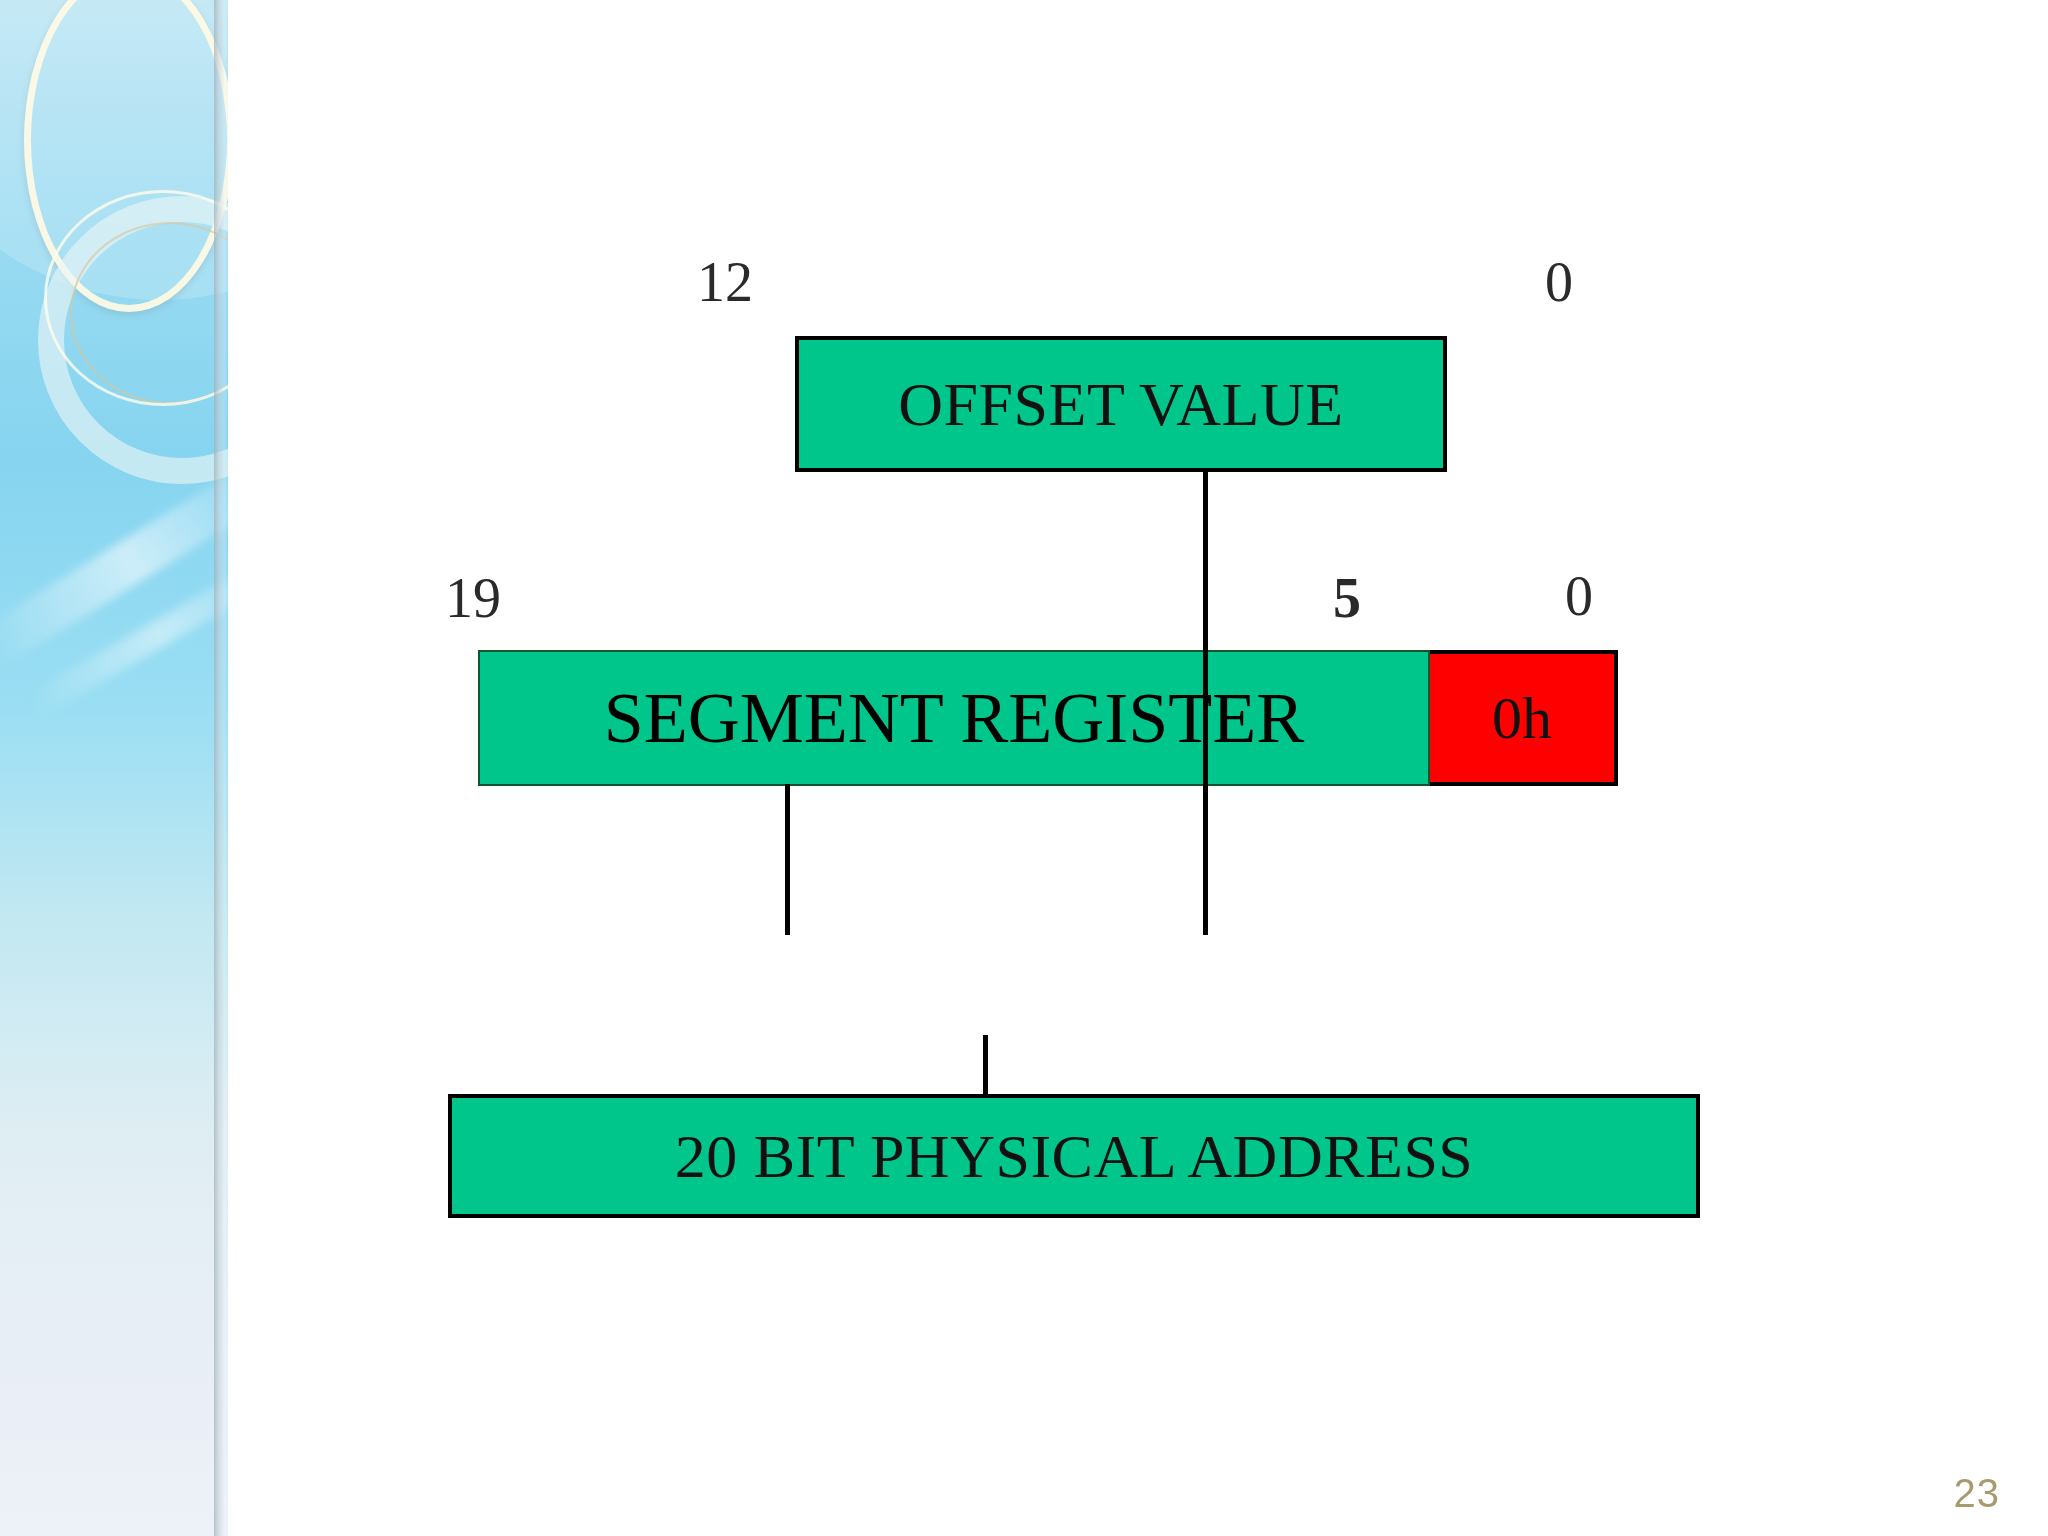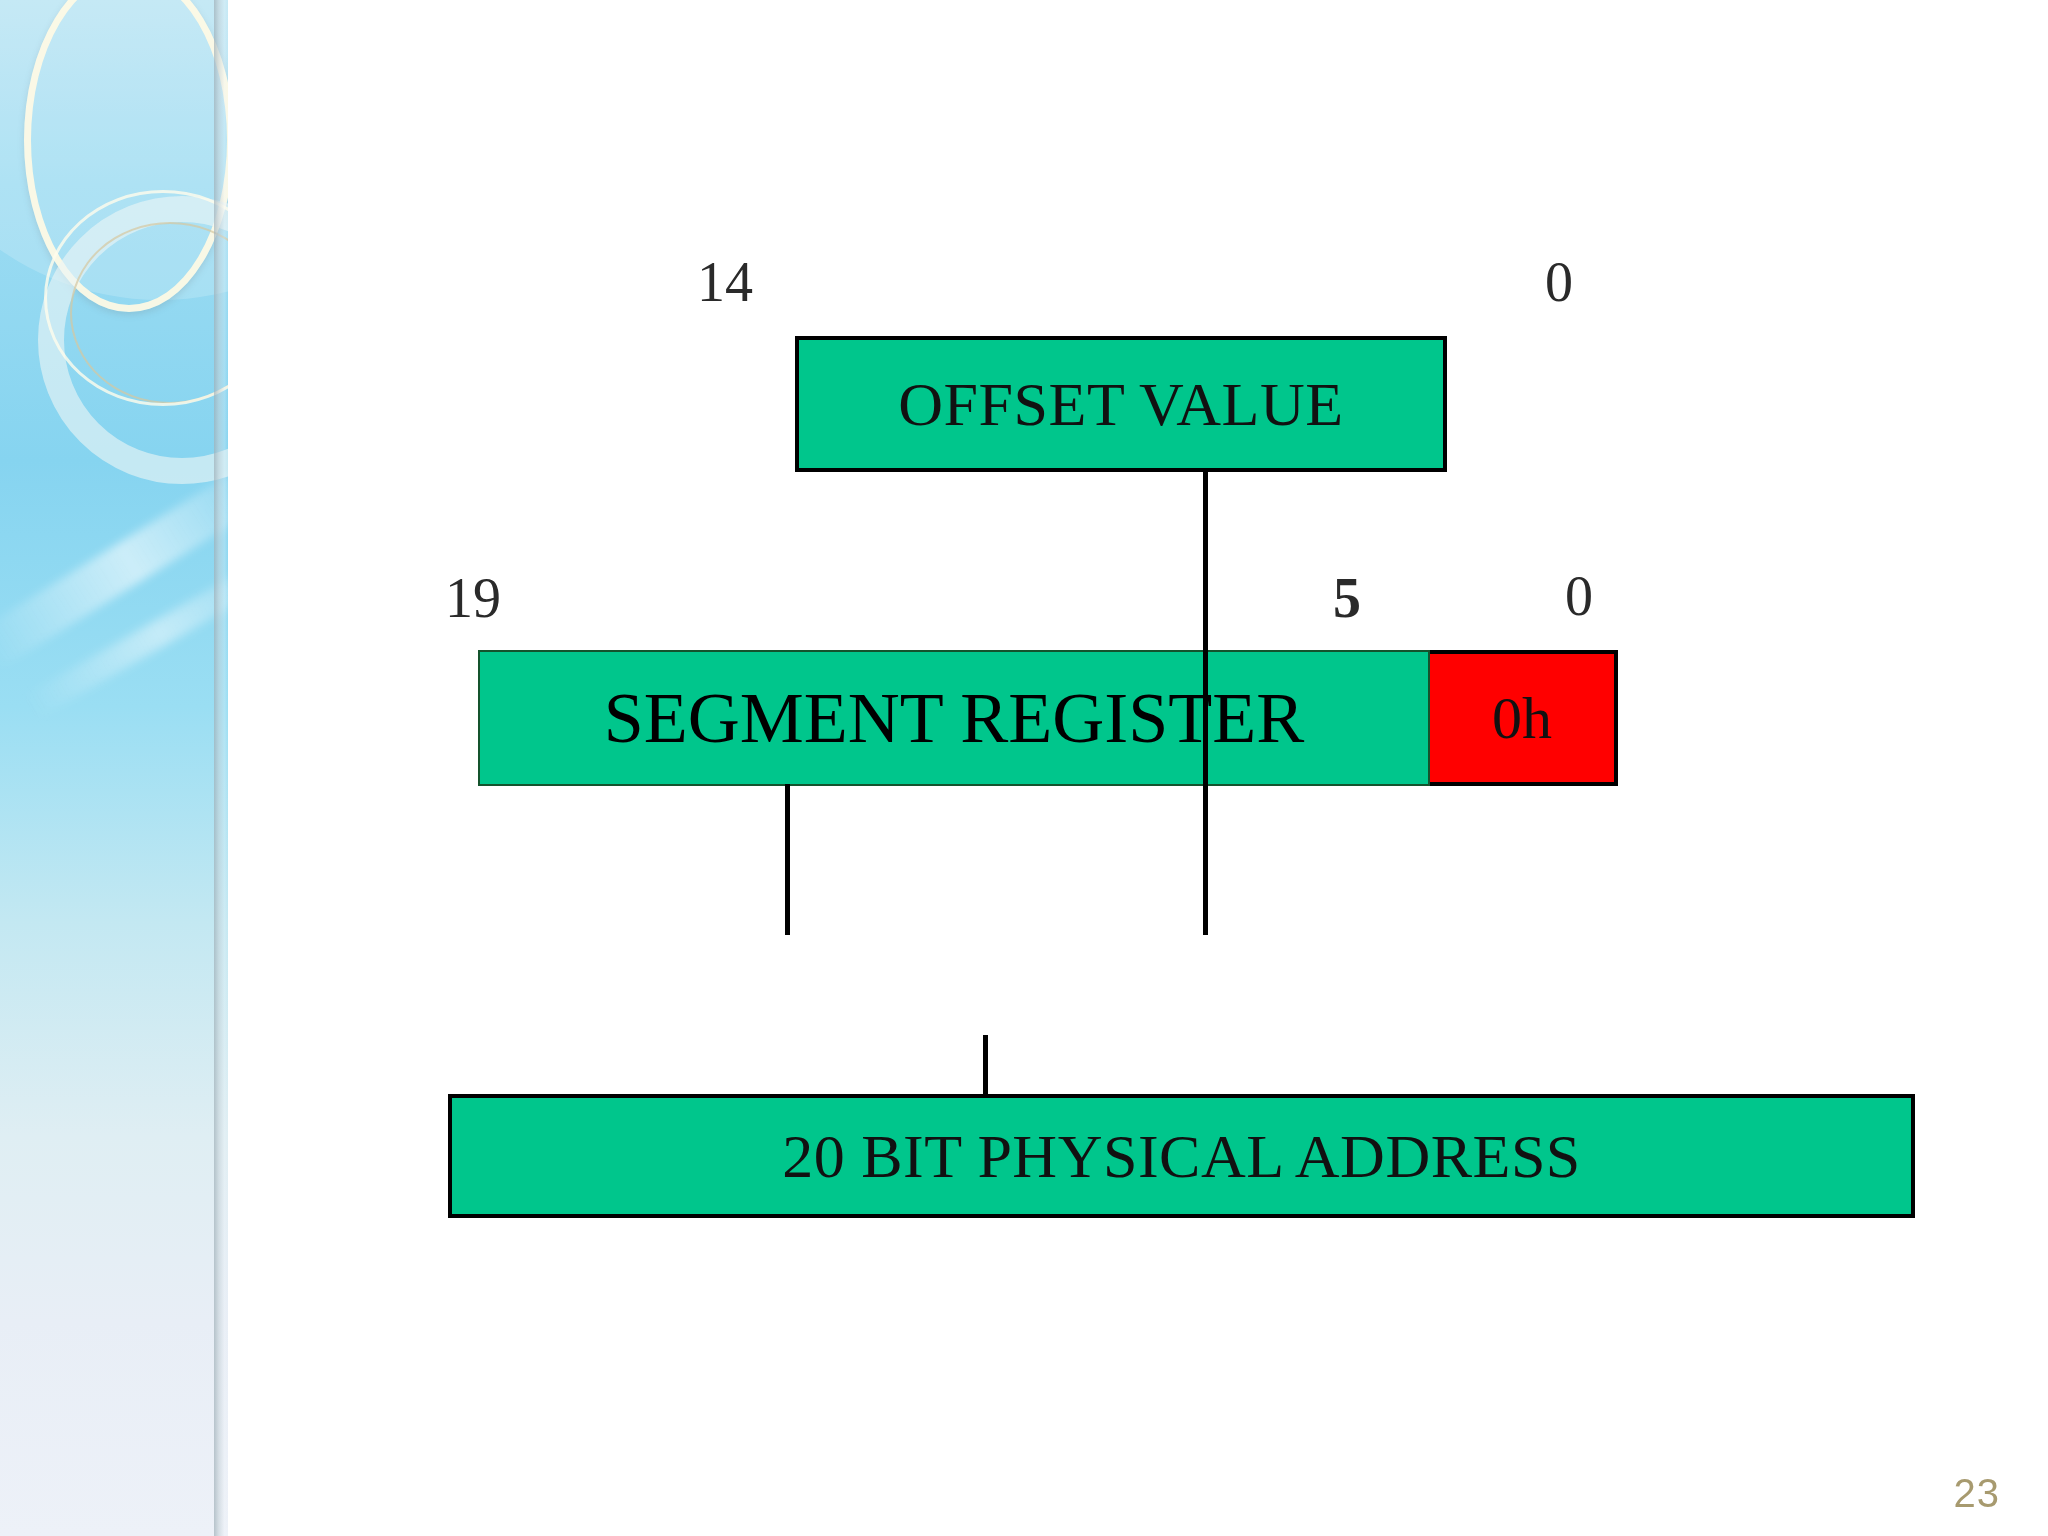--- a/index.html
+++ b/index.html
@@ -269,7 +269,7 @@
 
   <div class="diagram">
 
-    <div class="bitlabel lbl-15">14</div>
+    <div class="bitlabel lbl-15">12</div>
     <div class="bitlabel lbl-0a">0</div>
 
     <div class="box box-offset">OFFSET VALUE</div>

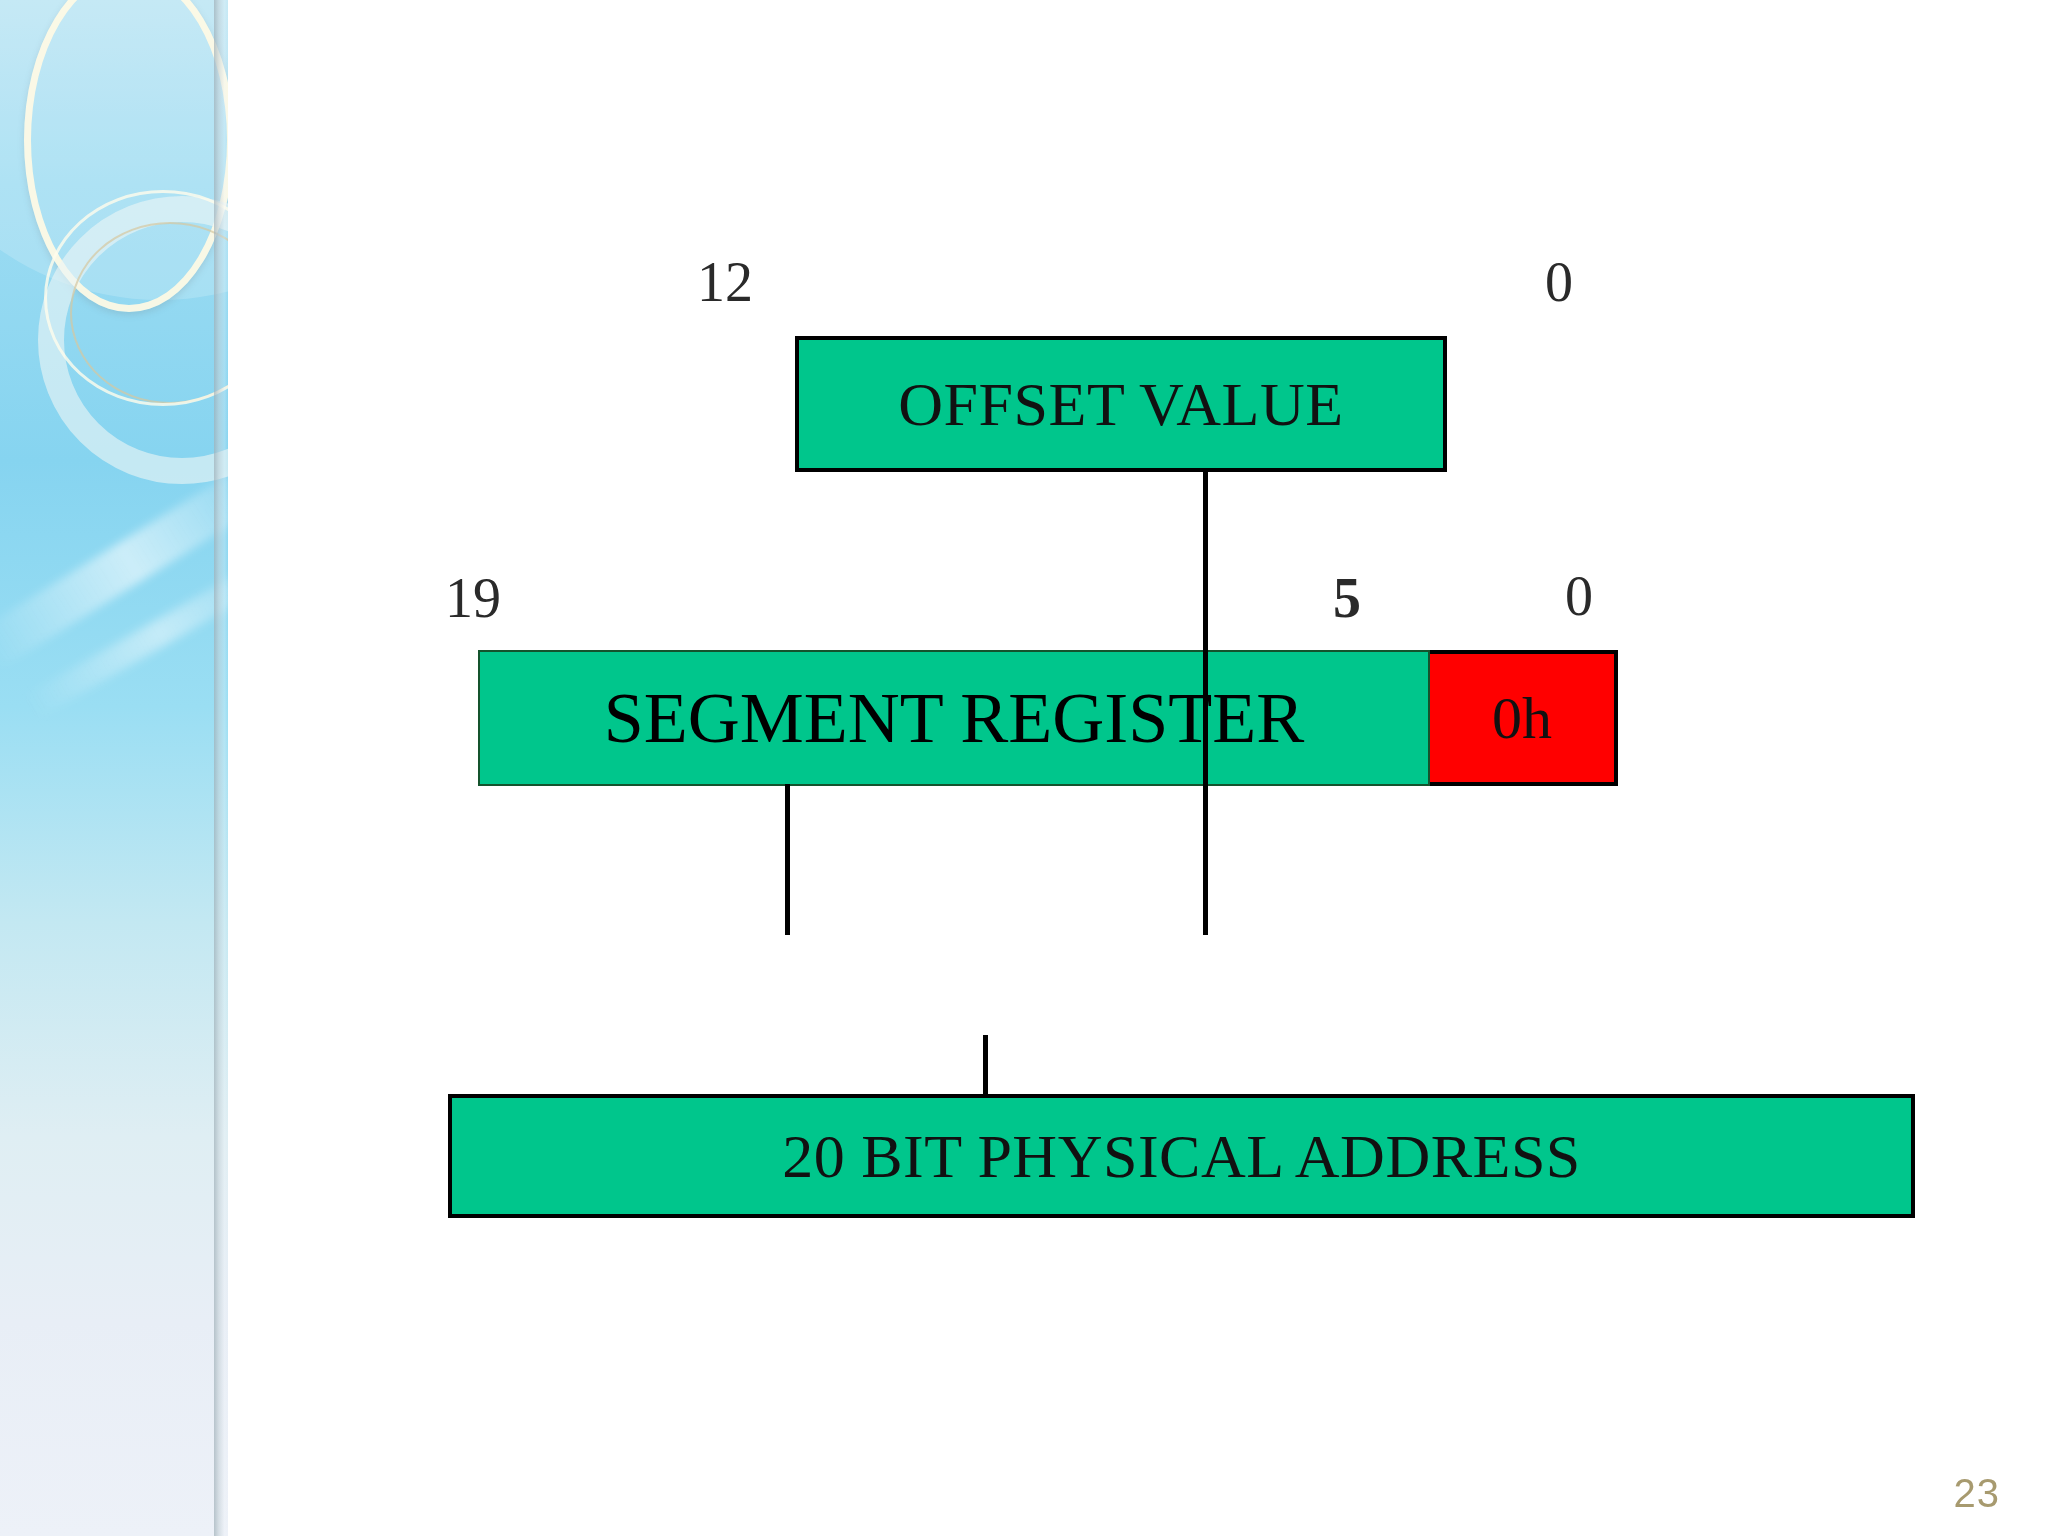--- a/index.html
+++ b/index.html
@@ -206,7 +206,7 @@
   .box-phys {
     left: 448px;
     top: 1094px;
-    width: 1467px;
+    width: 1252px;
     height: 124px;
     background: #00C68C;
     font-size: 62px;

